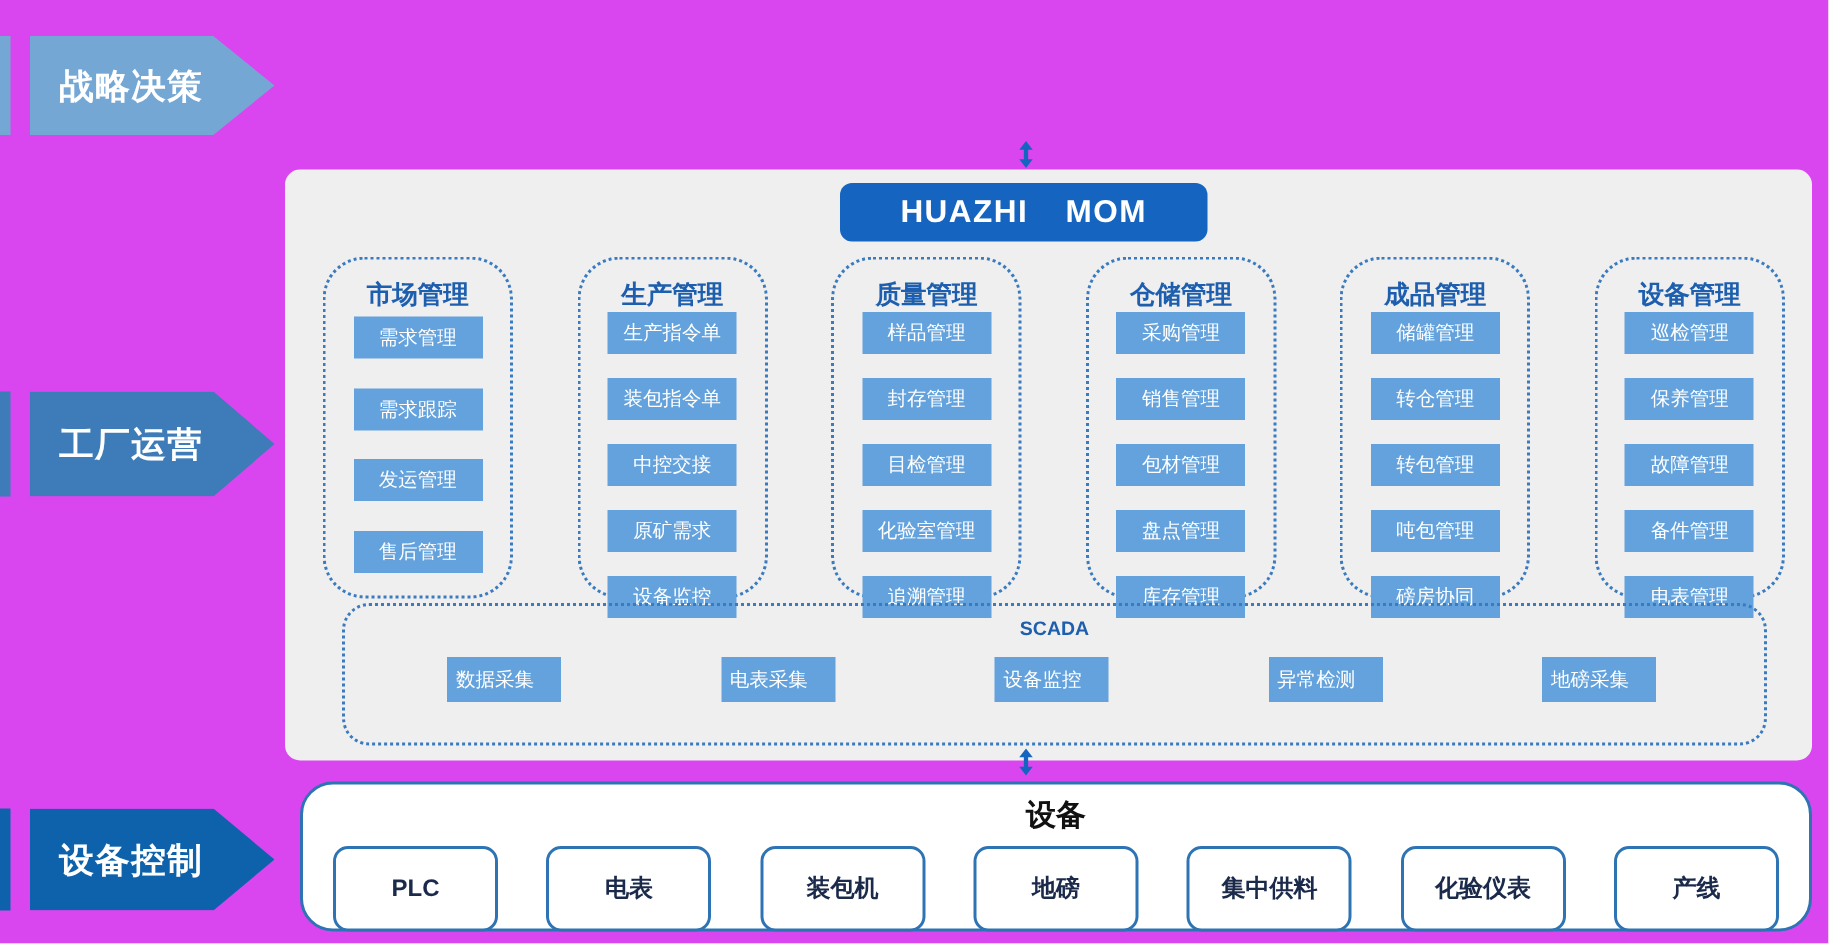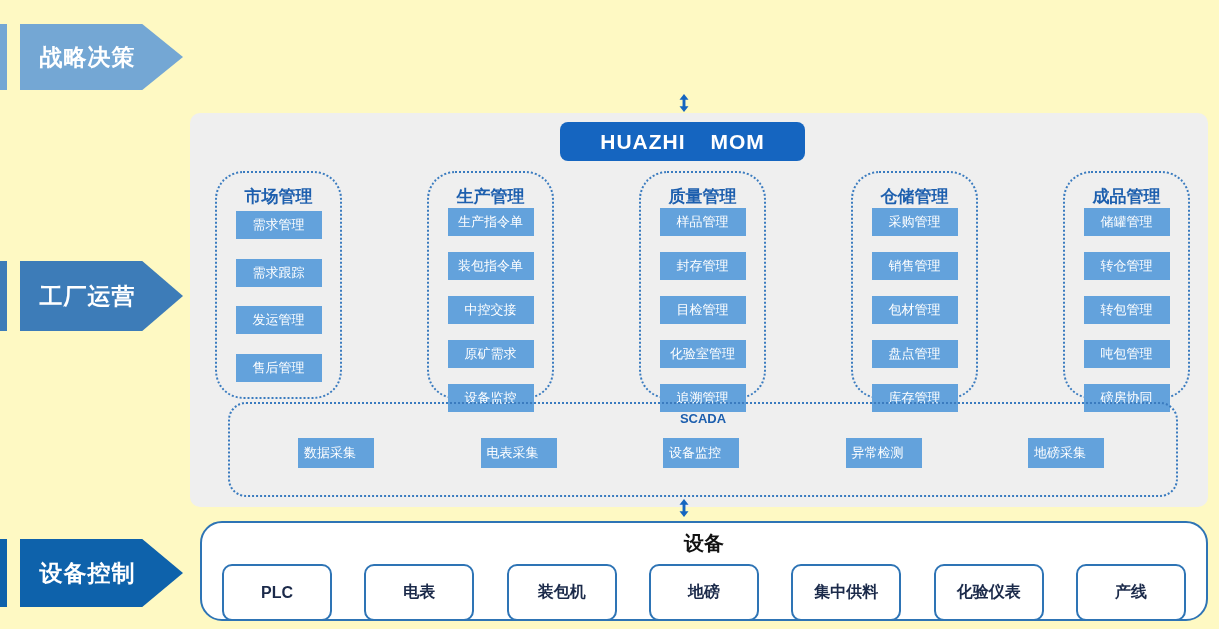--- a/index.html
+++ b/index.html
@@ -4,7 +4,7 @@
 <style>
   html,body{margin:0;padding:0;background:#fff;}
   .canvas{
-    position:relative;width:1219px;height:629px;background:#fef9c3;overflow:hidden;
+    position:relative;width:1219px;height:629px;background:#d946ef;overflow:hidden;
     font-family:"Liberation Sans","DejaVu Sans",sans-serif;
   }
   

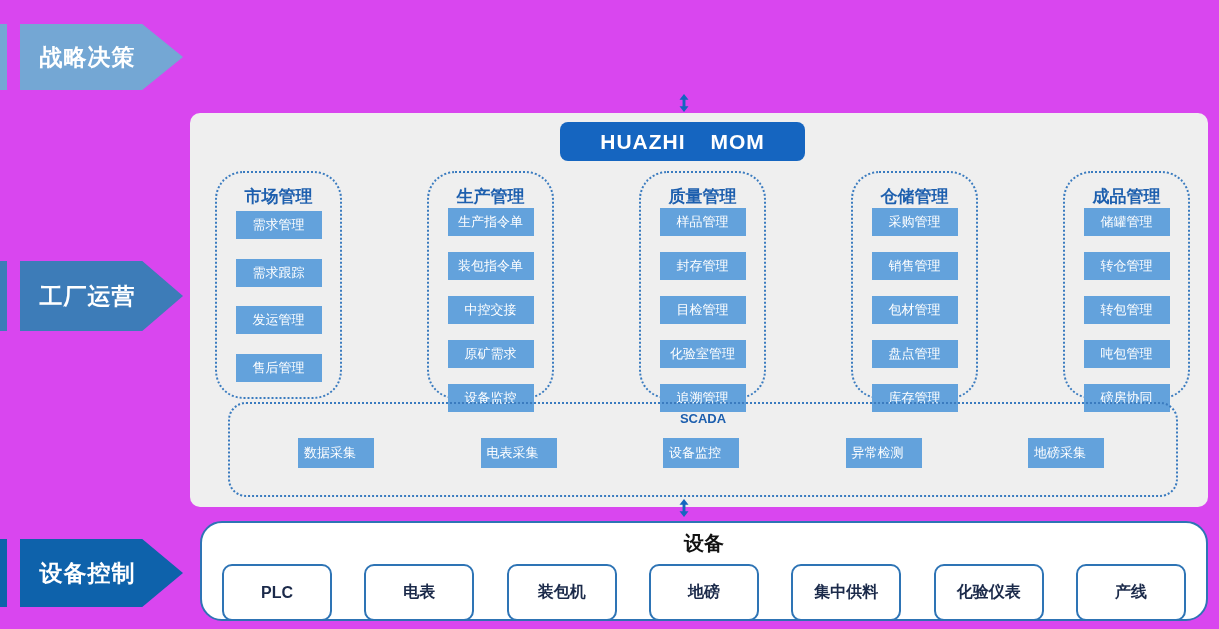--- a/index.html
+++ b/index.html
@@ -171,6 +171,16 @@
           <div class="item">转包管理</div>
           <div class="item">吨包管理</div>
           <div class="item">磅房协同</div>
+        </div>
+      </div>
+      <div class="col">
+        <div class="col-header">设备管理</div>
+        <div class="col-items">
+          <div class="item">巡检管理</div>
+          <div class="item">保养管理</div>
+          <div class="item">故障管理</div>
+          <div class="item">备件管理</div>
+          <div class="item">电表管理</div>
         </div>
       </div>
     </div>

